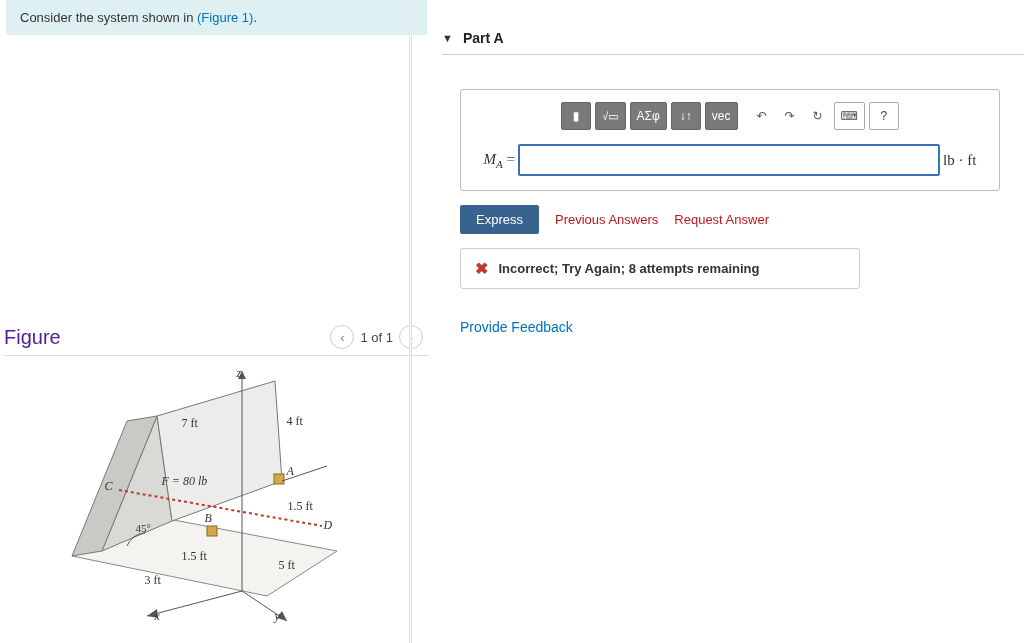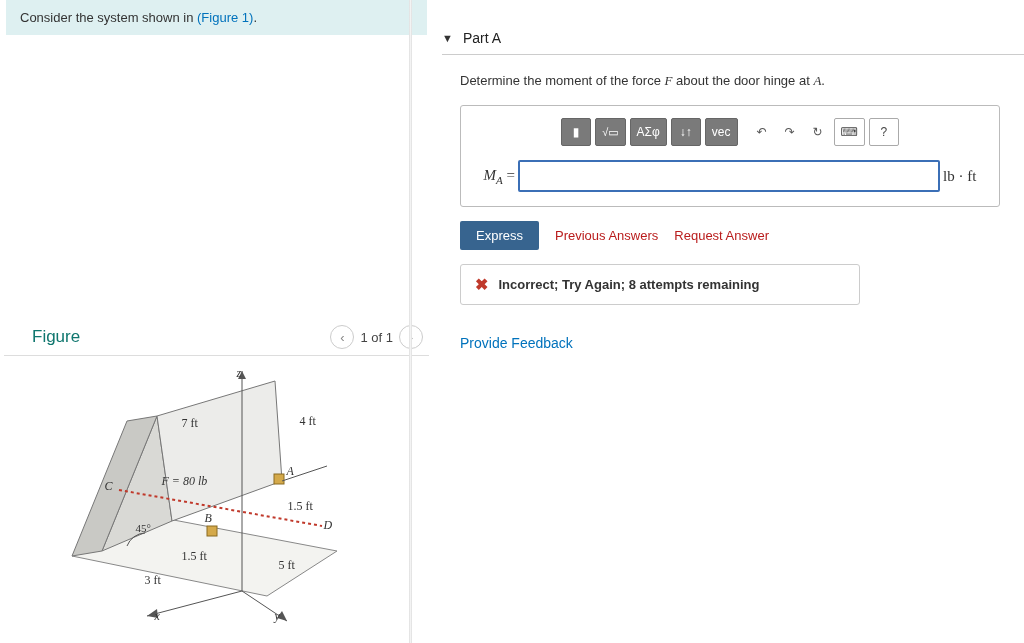--- a/index.html
+++ b/index.html
@@ -21,7 +21,7 @@
 
   .part-header { display: flex; align-items: center; gap: 10px; padding: 30px 0 8px 30px; }
   .part-caret { font-size: 11px; color: #333; }
-  .part-title { font-weight: normal; font-size: 14px; color: #222; }
+  .part-title { font-weight: bold; font-size: 14px; color: #222; }
   .part-rule { border: none; border-top: 1px solid #ccc; margin-left: 30px; }
 
   .question-body { padding: 18px 30px 0 48px; }

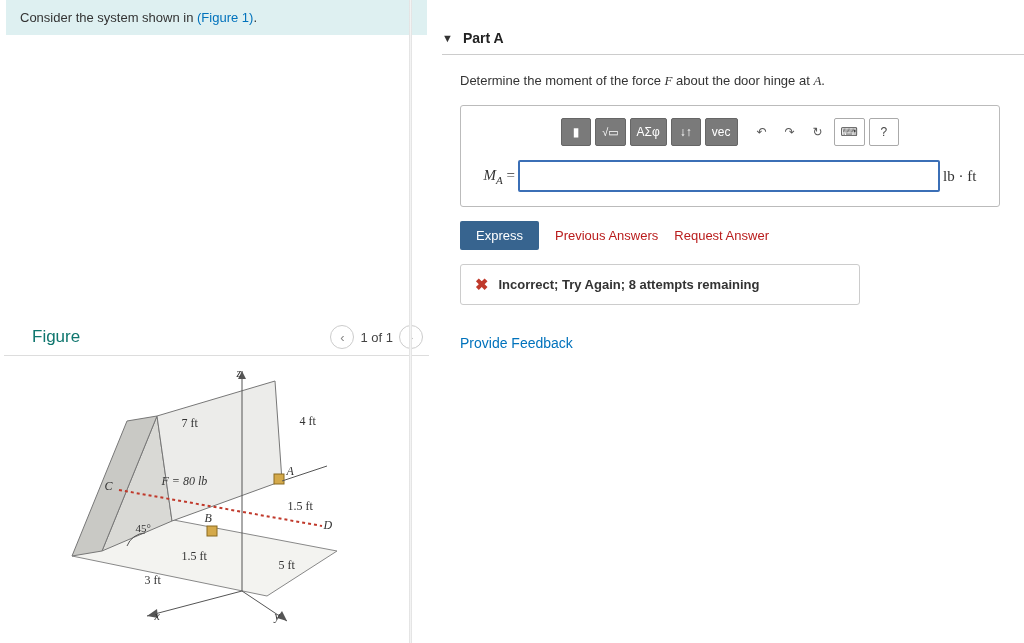--- a/index.html
+++ b/index.html
@@ -131,9 +131,6 @@
   <hr class="part-rule">
 
   <div class="question-body">
-    <div class="q-line">
-      <span>Determine the moment of the force </span><span class="mi">F</span><span> about the door hinge at </span><span class="mi">A</span><span>.</span>
-    </div>
 
     <div class="answer-box">
       <div class="toolbar">

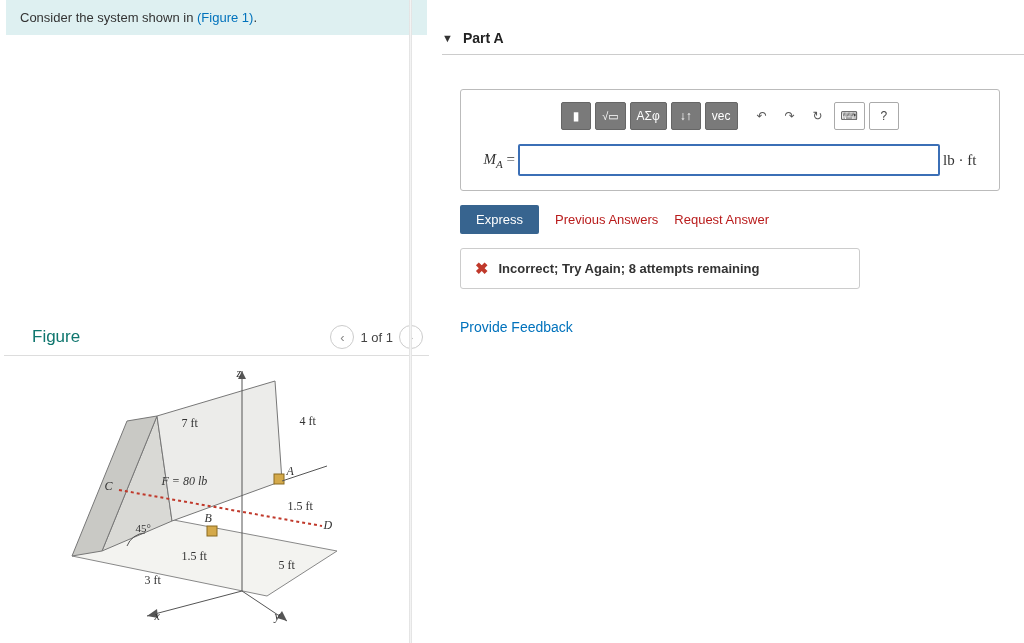--- a/index.html
+++ b/index.html
@@ -12,7 +12,7 @@
   .prompt-box a { color: #0072bc; text-decoration: none; }
 
   .figure-header { display: flex; align-items: center; justify-content: space-between; padding: 0 10px 6px 4px; margin-top: 290px; }
-  .figure-title { font-size: 17px; color: #0f766e; margin-left: 28px; }
+  .figure-title { font-size: 20px; color: #4c1d95; }
   .pager { display: flex; align-items: center; gap: 6px; font-size: 13px; color: #444; }
   .pager-btn { width: 24px; height: 24px; border-radius: 50%; border: 1px solid #ccc; background: #fff; display: flex; align-items: center; justify-content: center; color: #888; cursor: pointer; }
   .figure-rule { border: none; border-top: 1px solid #ddd; margin: 0 4px 0 4px; }

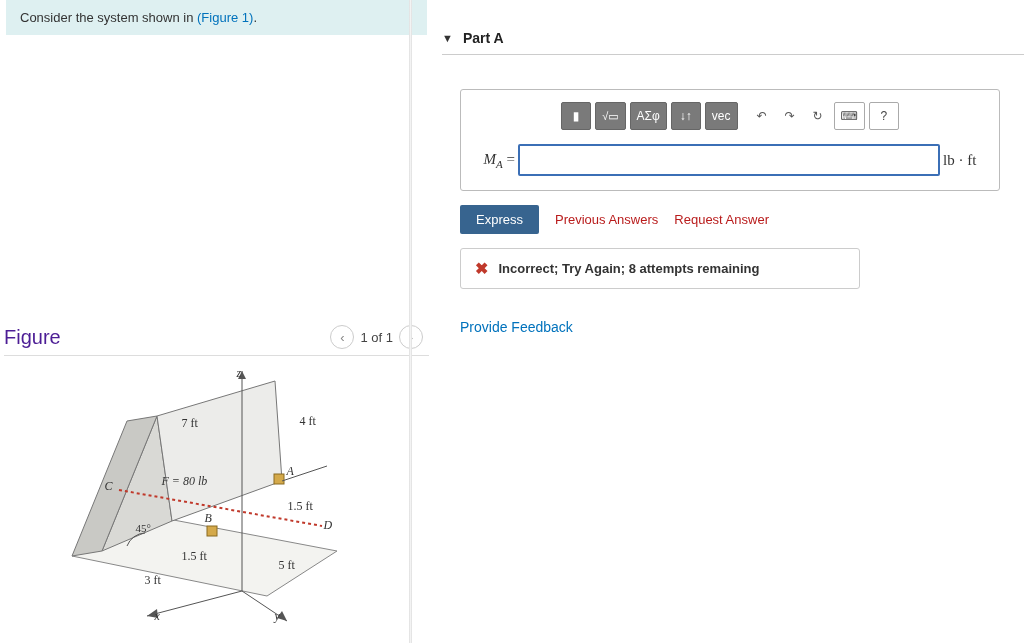--- a/index.html
+++ b/index.html
@@ -107,7 +107,7 @@
     <div class="fl" style="left:248px; top:243px; font-style:italic;">y</div>
     <div class="fl" style="left:128px; top:243px; font-style:italic;">x</div>
     <div class="fl" style="left:155px; top:50px;">7 ft</div>
-    <div class="fl" style="left:273px; top:48px;">4 ft</div>
+    <div class="fl" style="left:260px; top:48px;">4 ft</div>
     <div class="fl" style="left:135px; top:108px; font-style:italic;">F = 80 lb</div>
     <div class="fl" style="left:78px; top:113px; font-style:italic;">C</div>
     <div class="fl" style="left:260px; top:98px; font-style:italic;">A</div>

